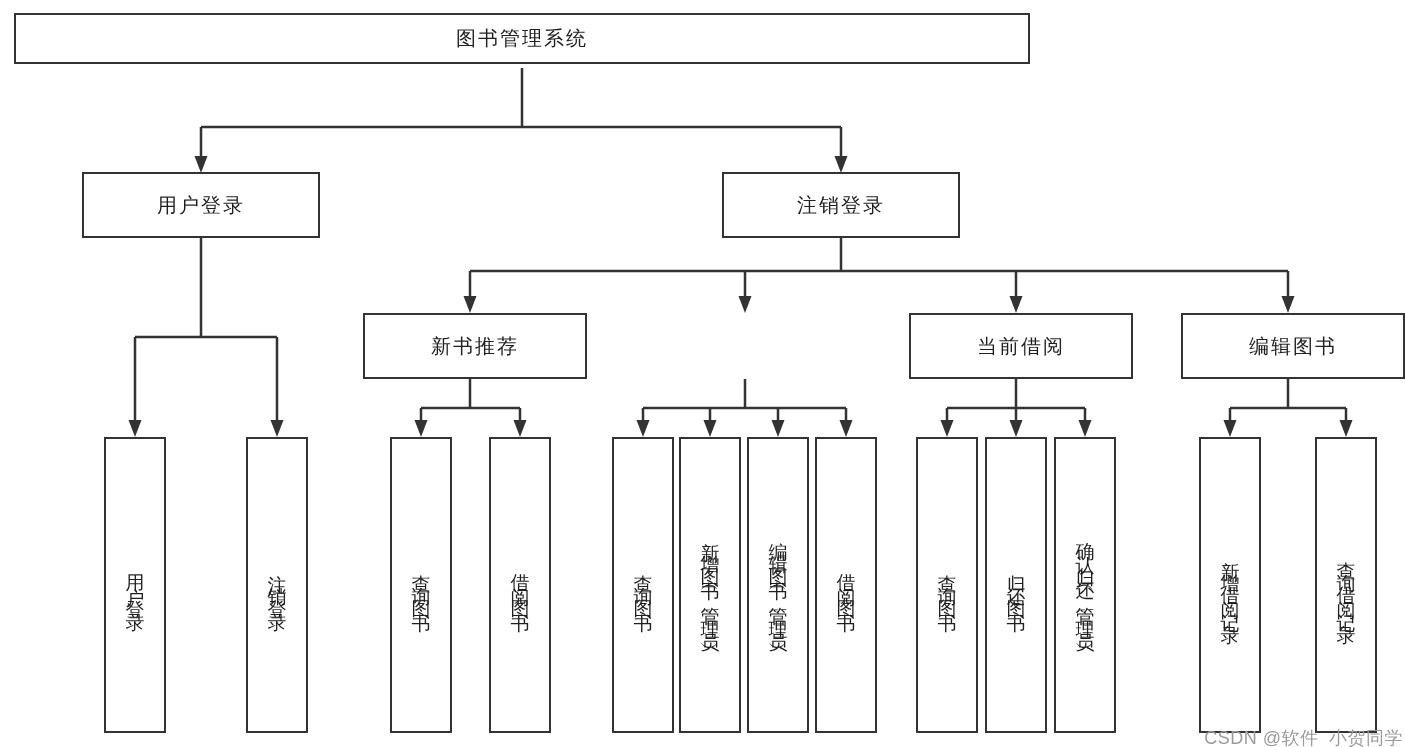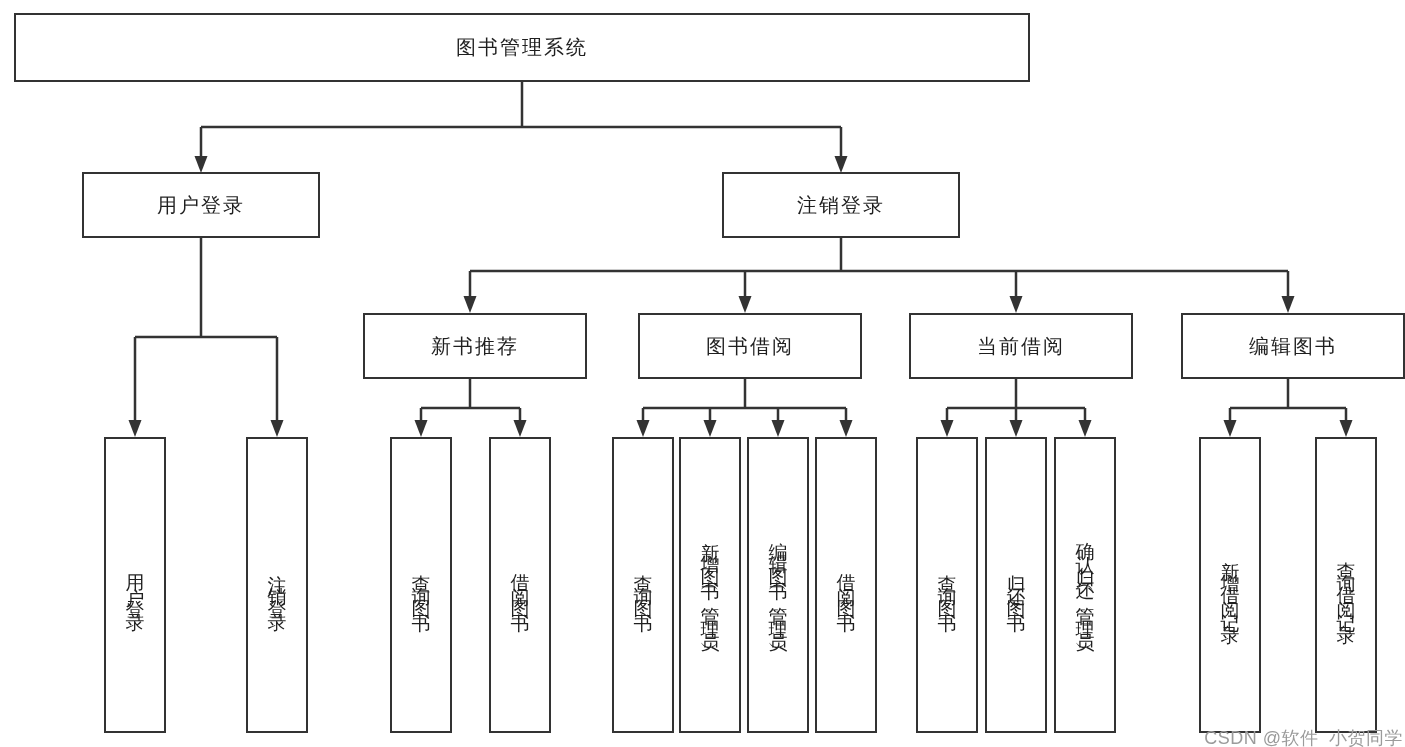--- a/index.html
+++ b/index.html
@@ -36,7 +36,7 @@
     white-space: nowrap;
   }
   .root {
-    left: 14px; top: 13px; width: 1016px; height: 69px;
+    left: 14px; top: 13px; width: 1016px; height: 51px;
   }
   .lvl2 {
     top: 172px; width: 238px; height: 66px;

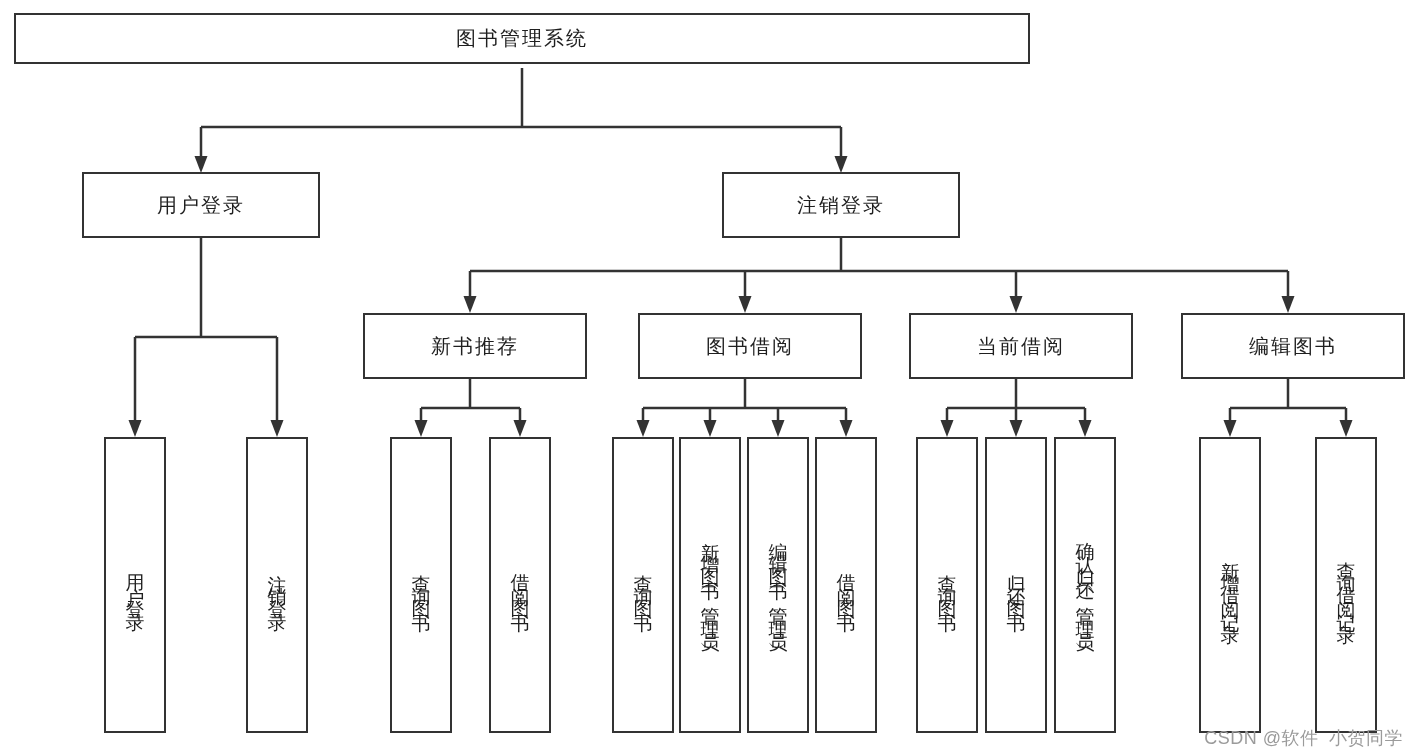--- a/index.html
+++ b/index.html
@@ -134,7 +134,6 @@
   <div class="hbox lvl2" style="left:722px;">注销登录</div>
 
   <div class="hbox lvl3" style="left:363px;">新书推荐</div>
-  <div class="hbox lvl3" style="left:638px;">图书借阅</div>
   <div class="hbox lvl3" style="left:909px;">当前借阅</div>
   <div class="hbox lvl3" style="left:1181px;">编辑图书</div>
 

